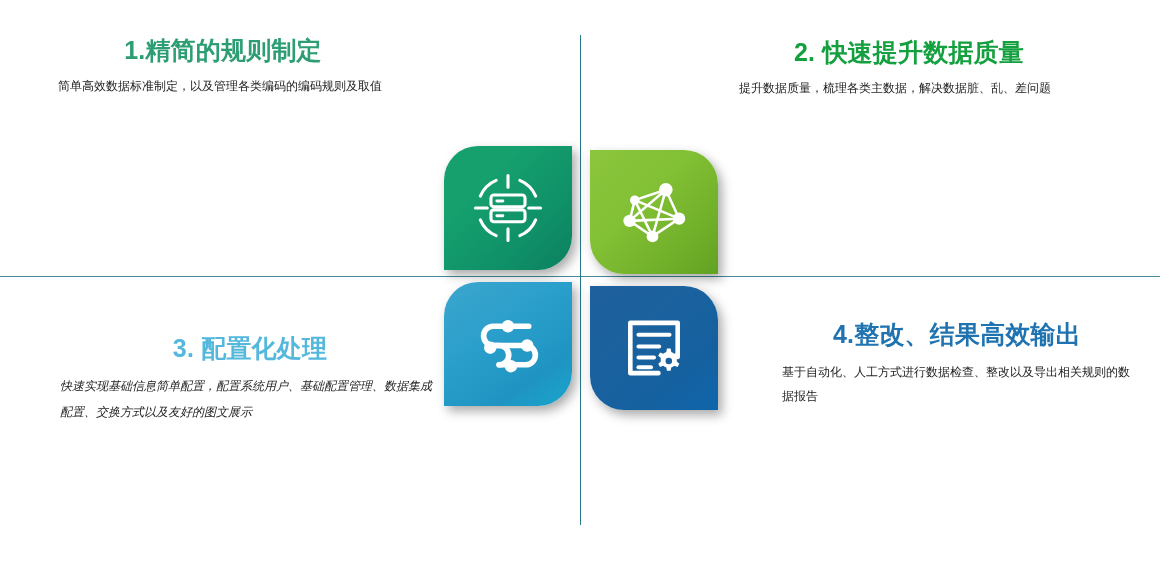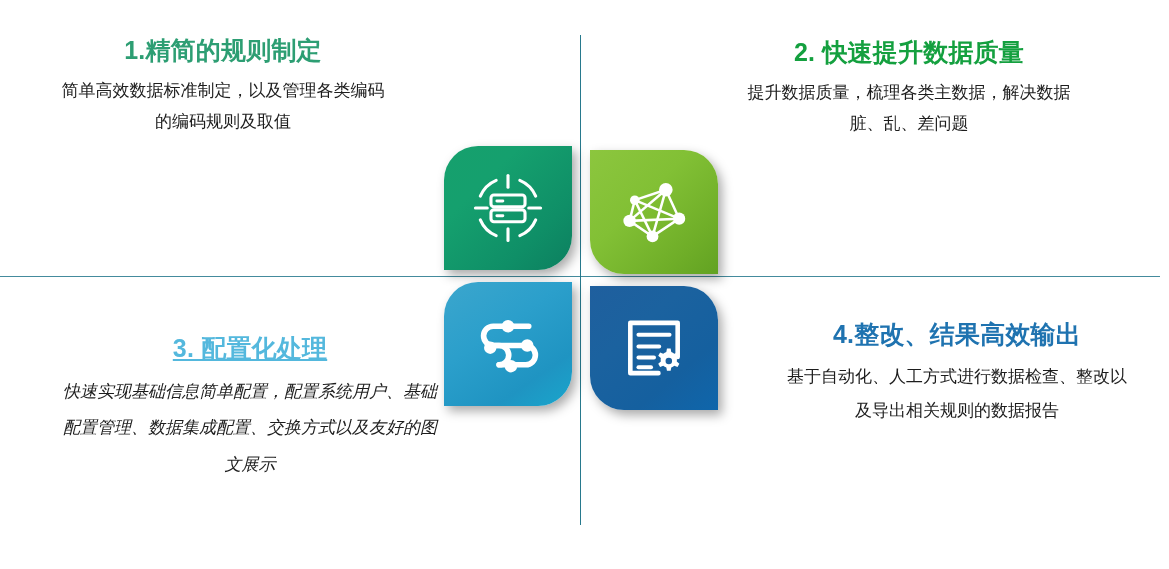--- a/index.html
+++ b/index.html
@@ -102,12 +102,11 @@
     text-align: center;
   }
   .quad-body {
-    font-size: 17px;
+    font-size: 12px;
     color: #1d1d1d;
     line-height: 1.82;
     margin: 0;
     font-weight: 400;
-    text-align: center;
   }
 
   #quad-rule-definition { left: 58px; top: 36px;  width: 330px; }

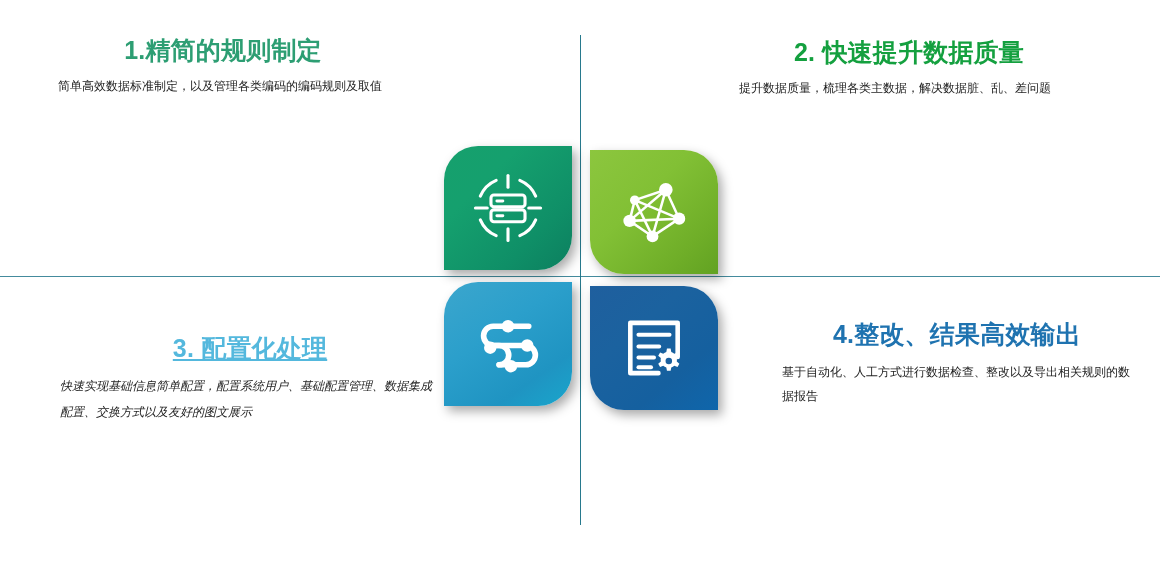--- a/index.html
+++ b/index.html
@@ -116,7 +116,7 @@
   #quad-data-quality   .quad-title { color: #14a03f; }
 
   #quad-configuration  { left: 60px; top: 334px;  width: 380px; }
-  #quad-configuration  .quad-title { color: #54b8dd; text-decoration: underline; }
+  #quad-configuration  .quad-title { color: #54b8dd; }
   #quad-configuration  .quad-body { line-height: 2.15; font-style: italic; }
 
   #quad-output-report  { left: 782px; top: 320px; width: 350px; }

